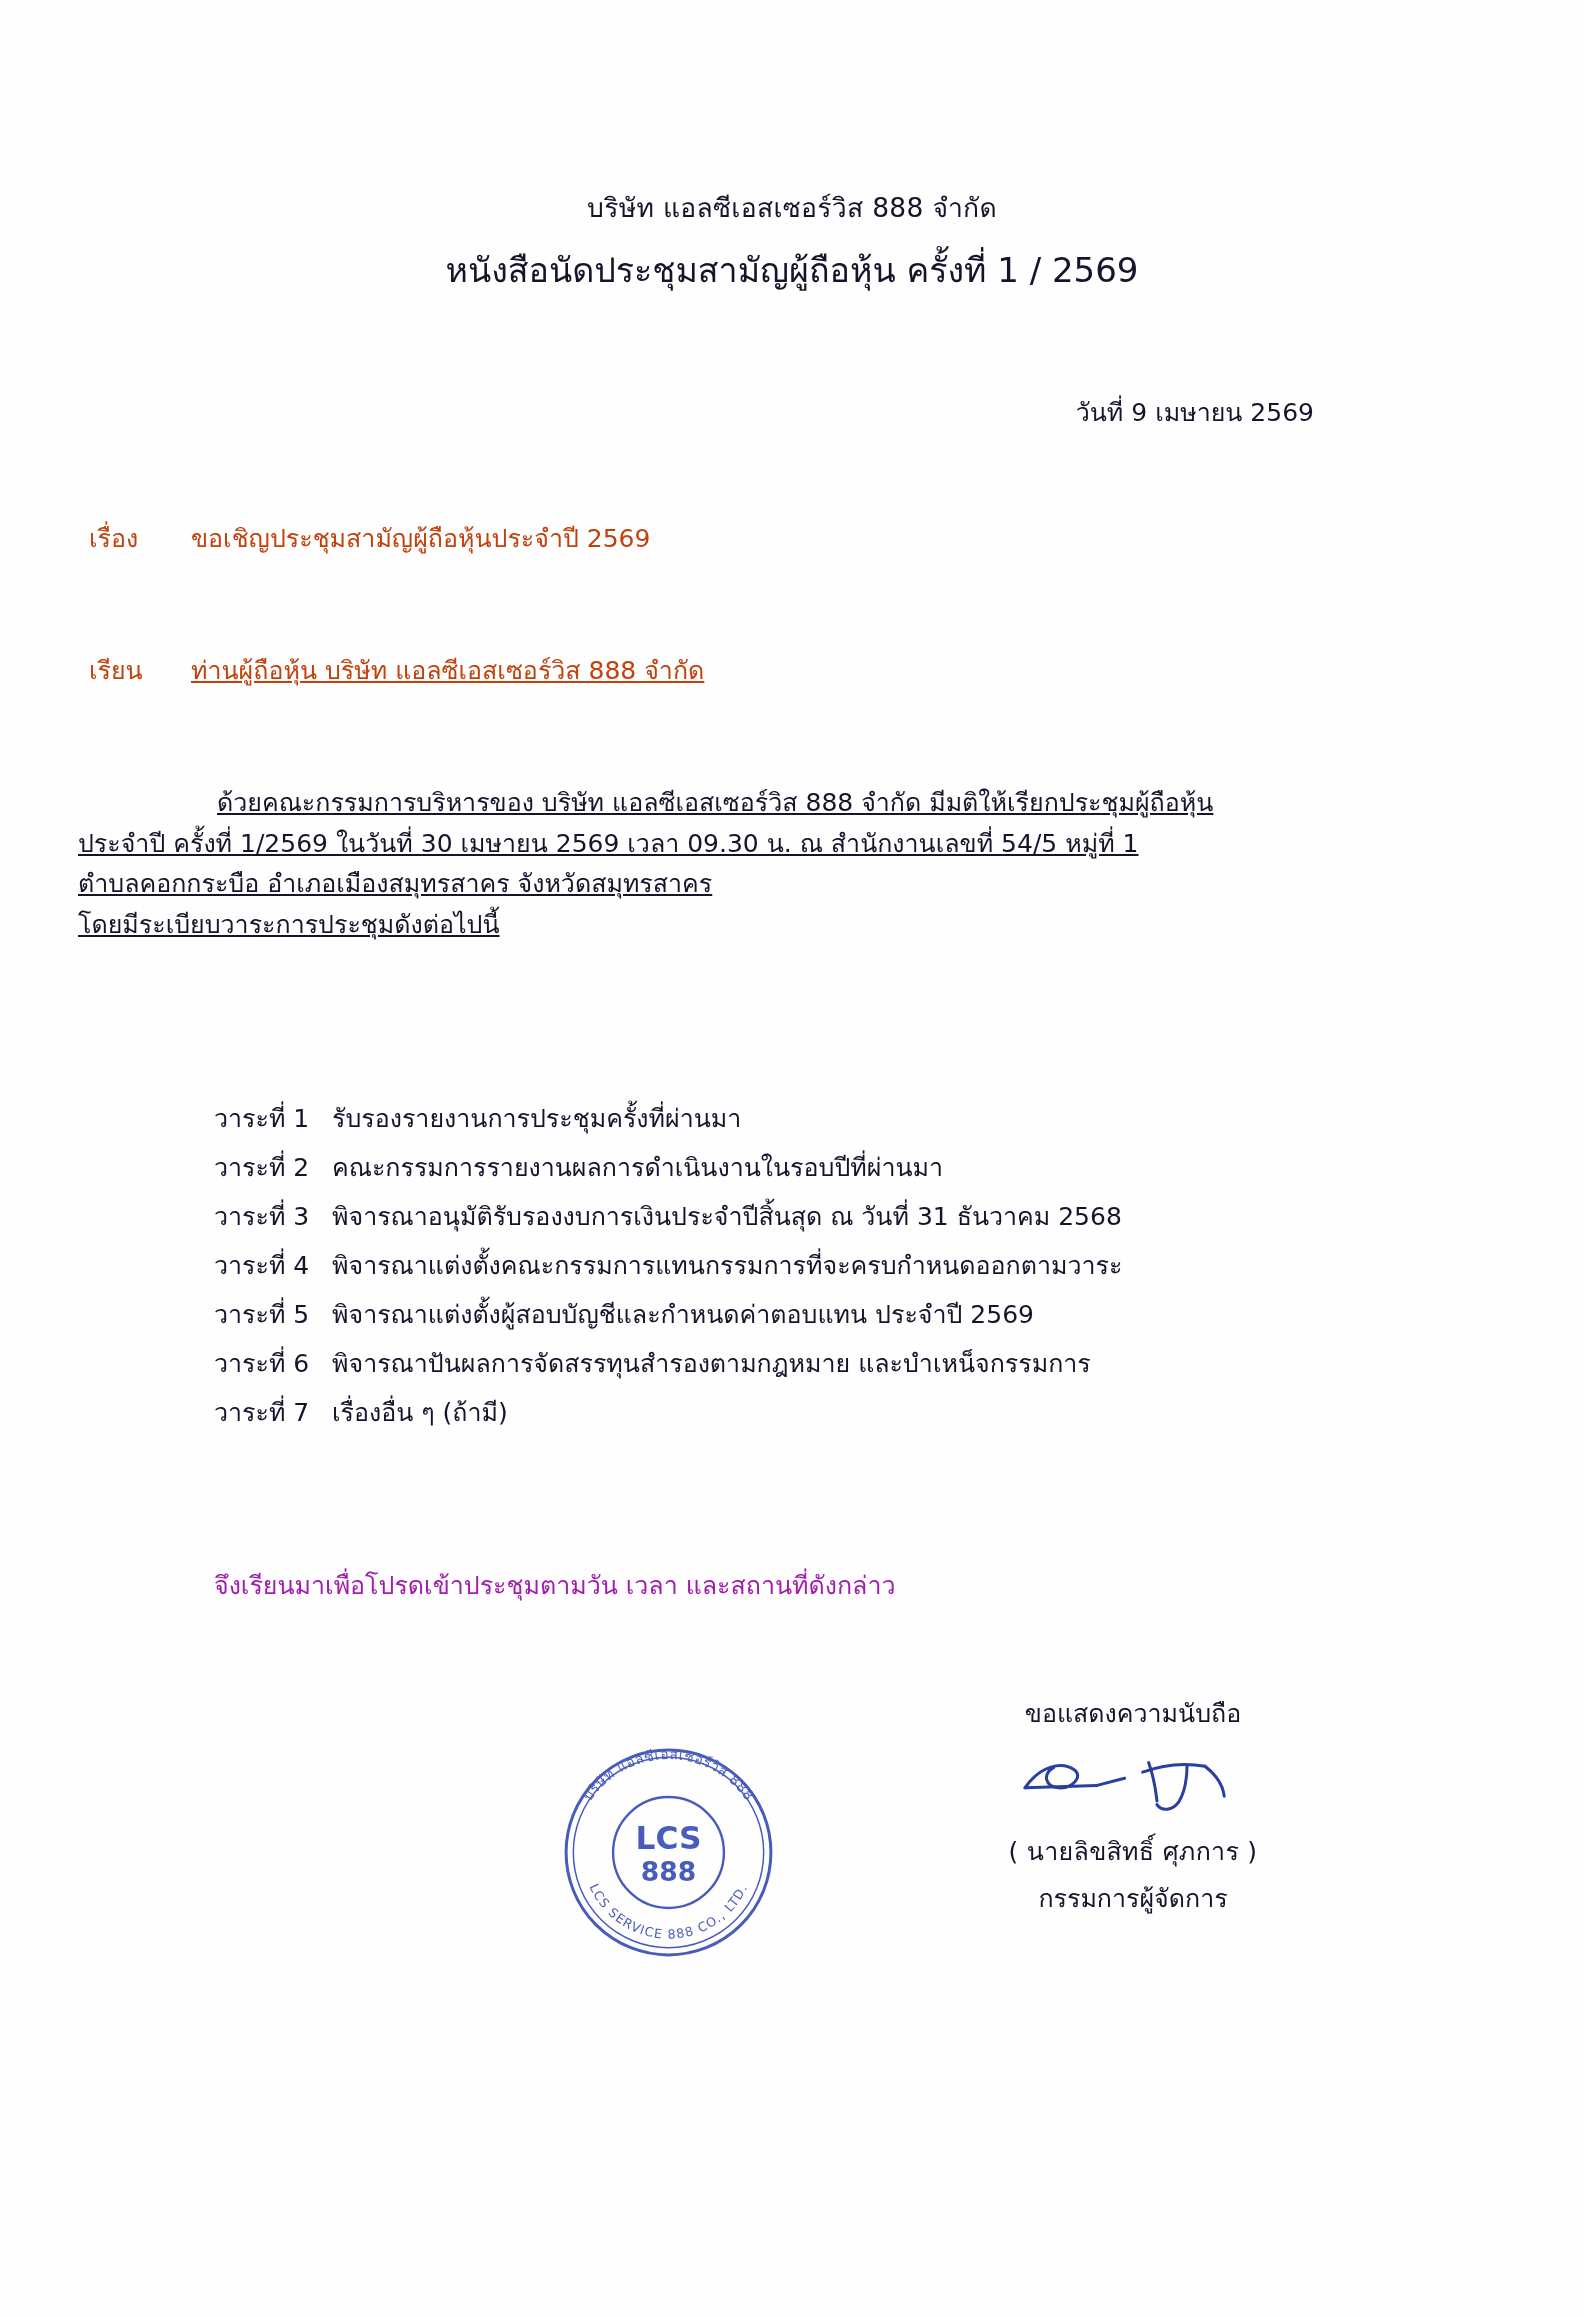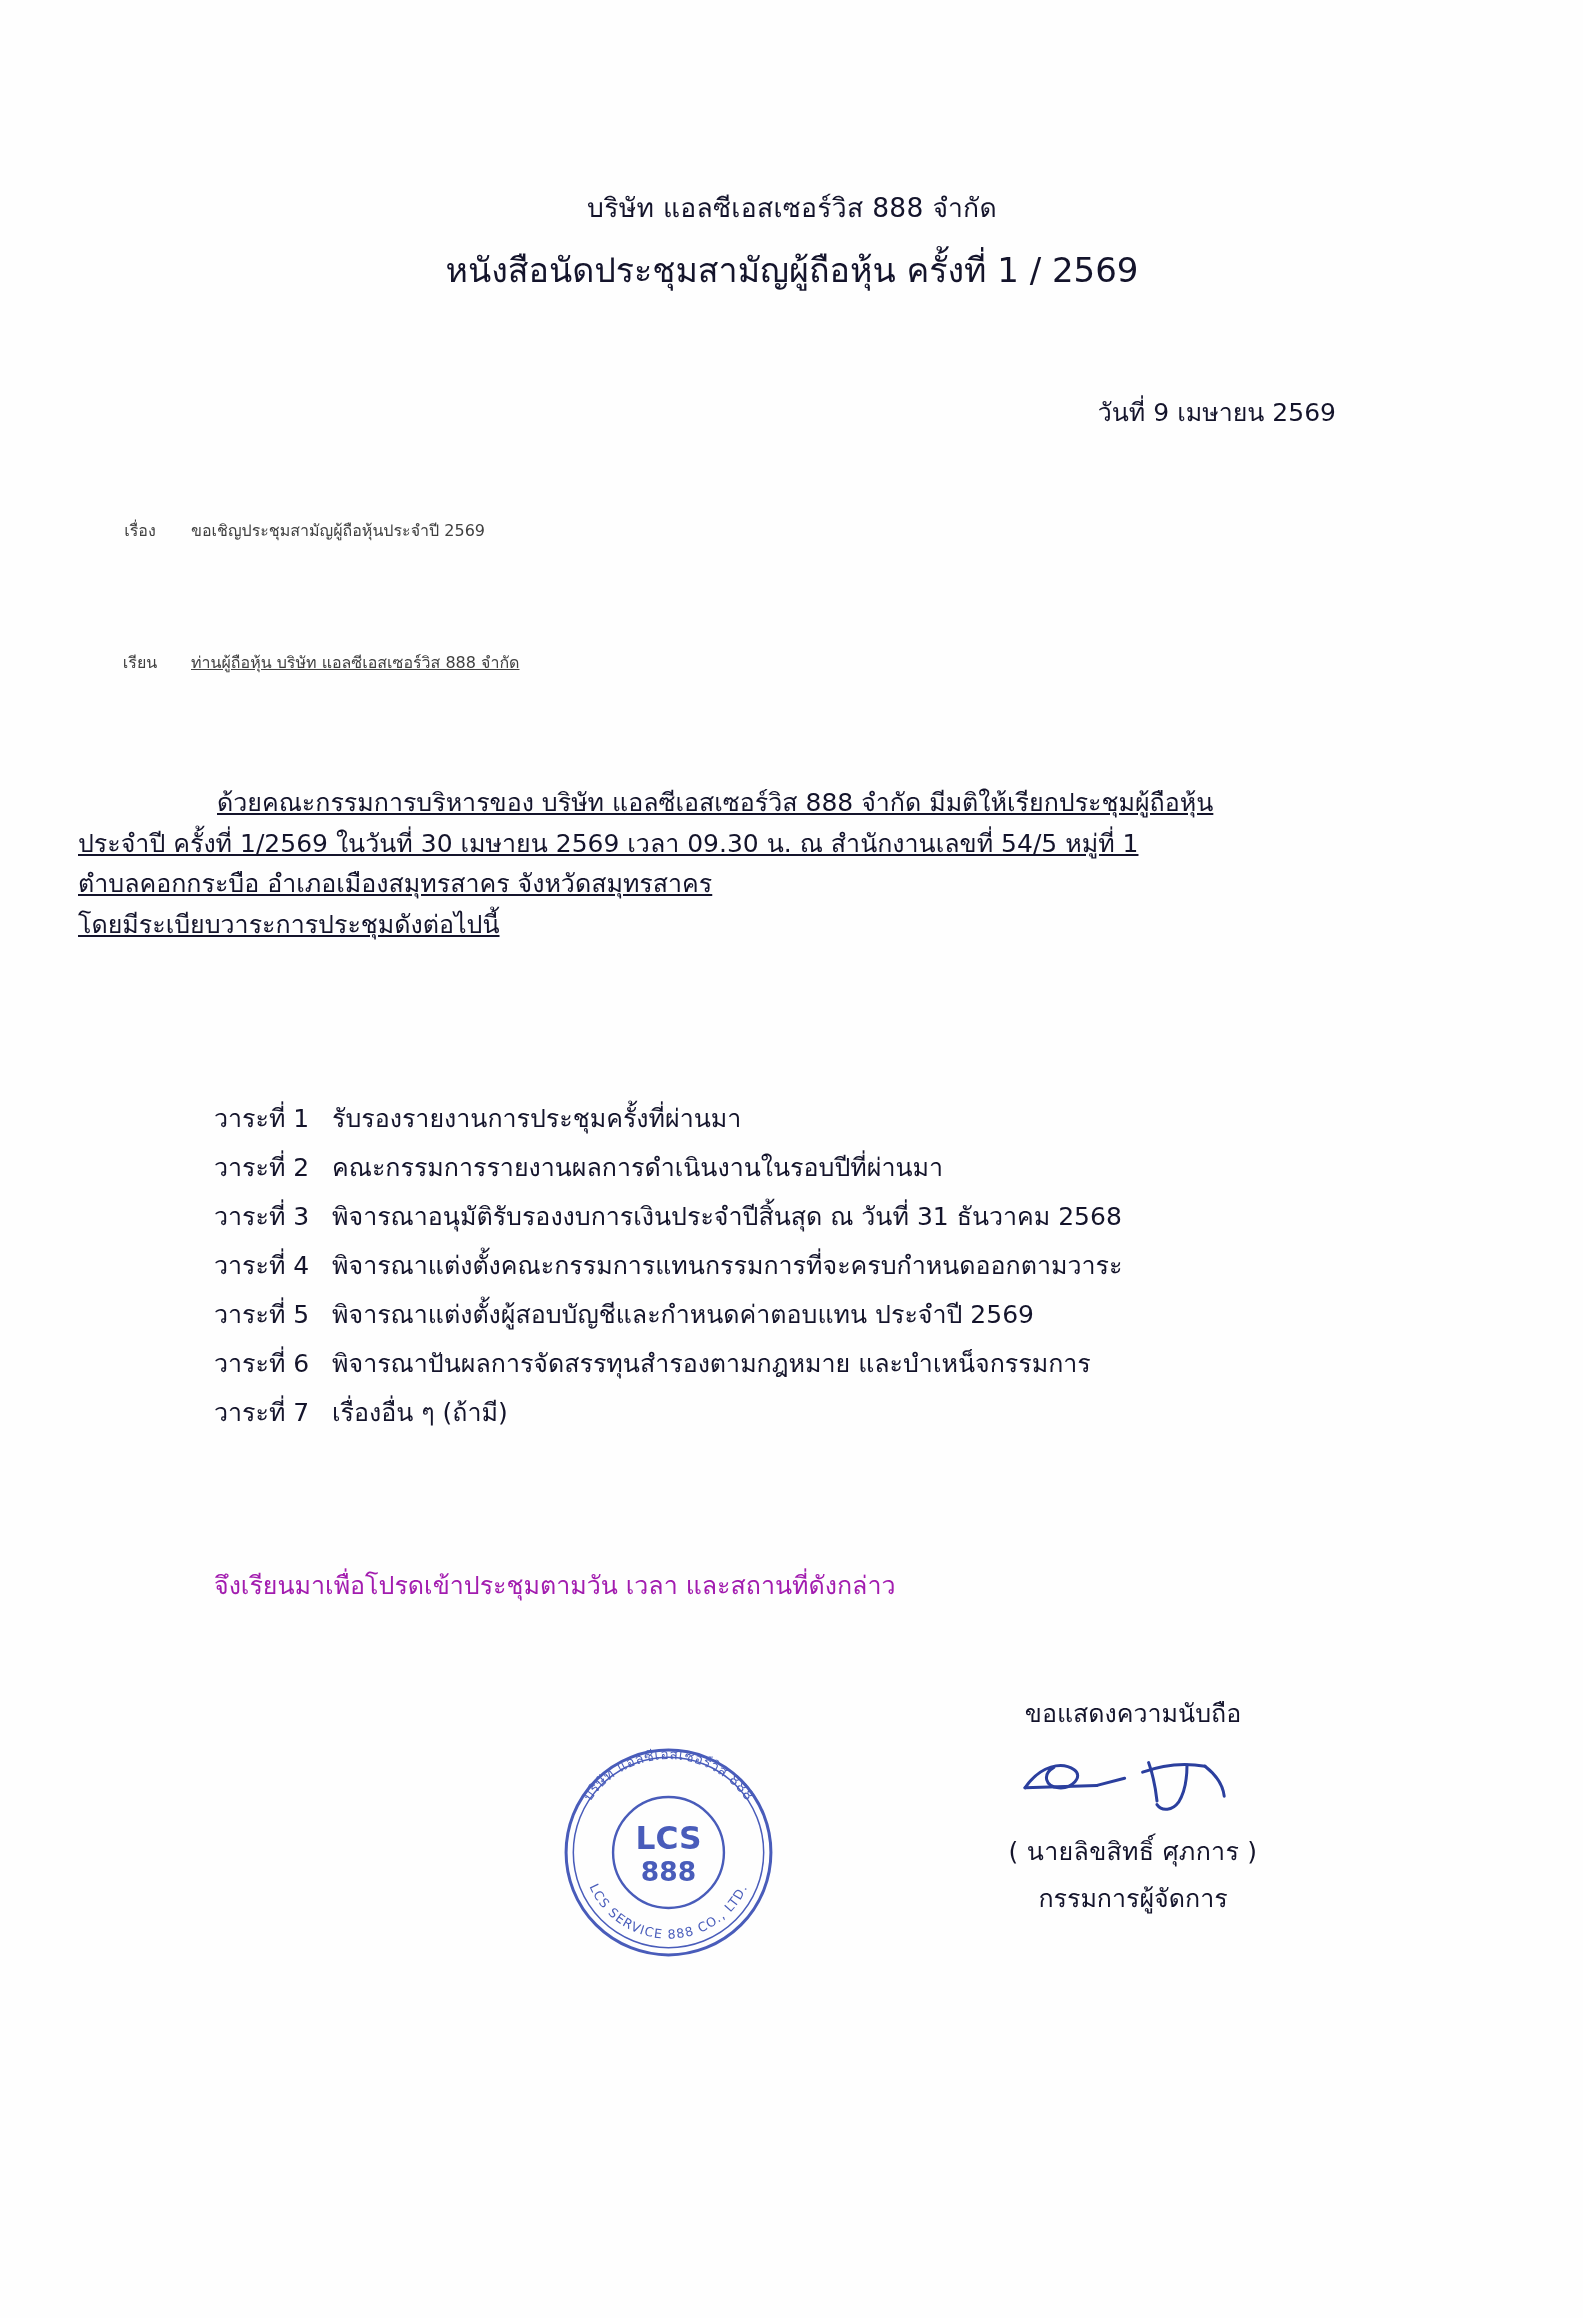--- a/index.html
+++ b/index.html
@@ -45,7 +45,7 @@
   .date-line {
     position: absolute;
     top: 392px;
-    right: 248px;
+    right: 270px;
     font-size: 25px;
     color: #14142b;
     margin-left: 9px;

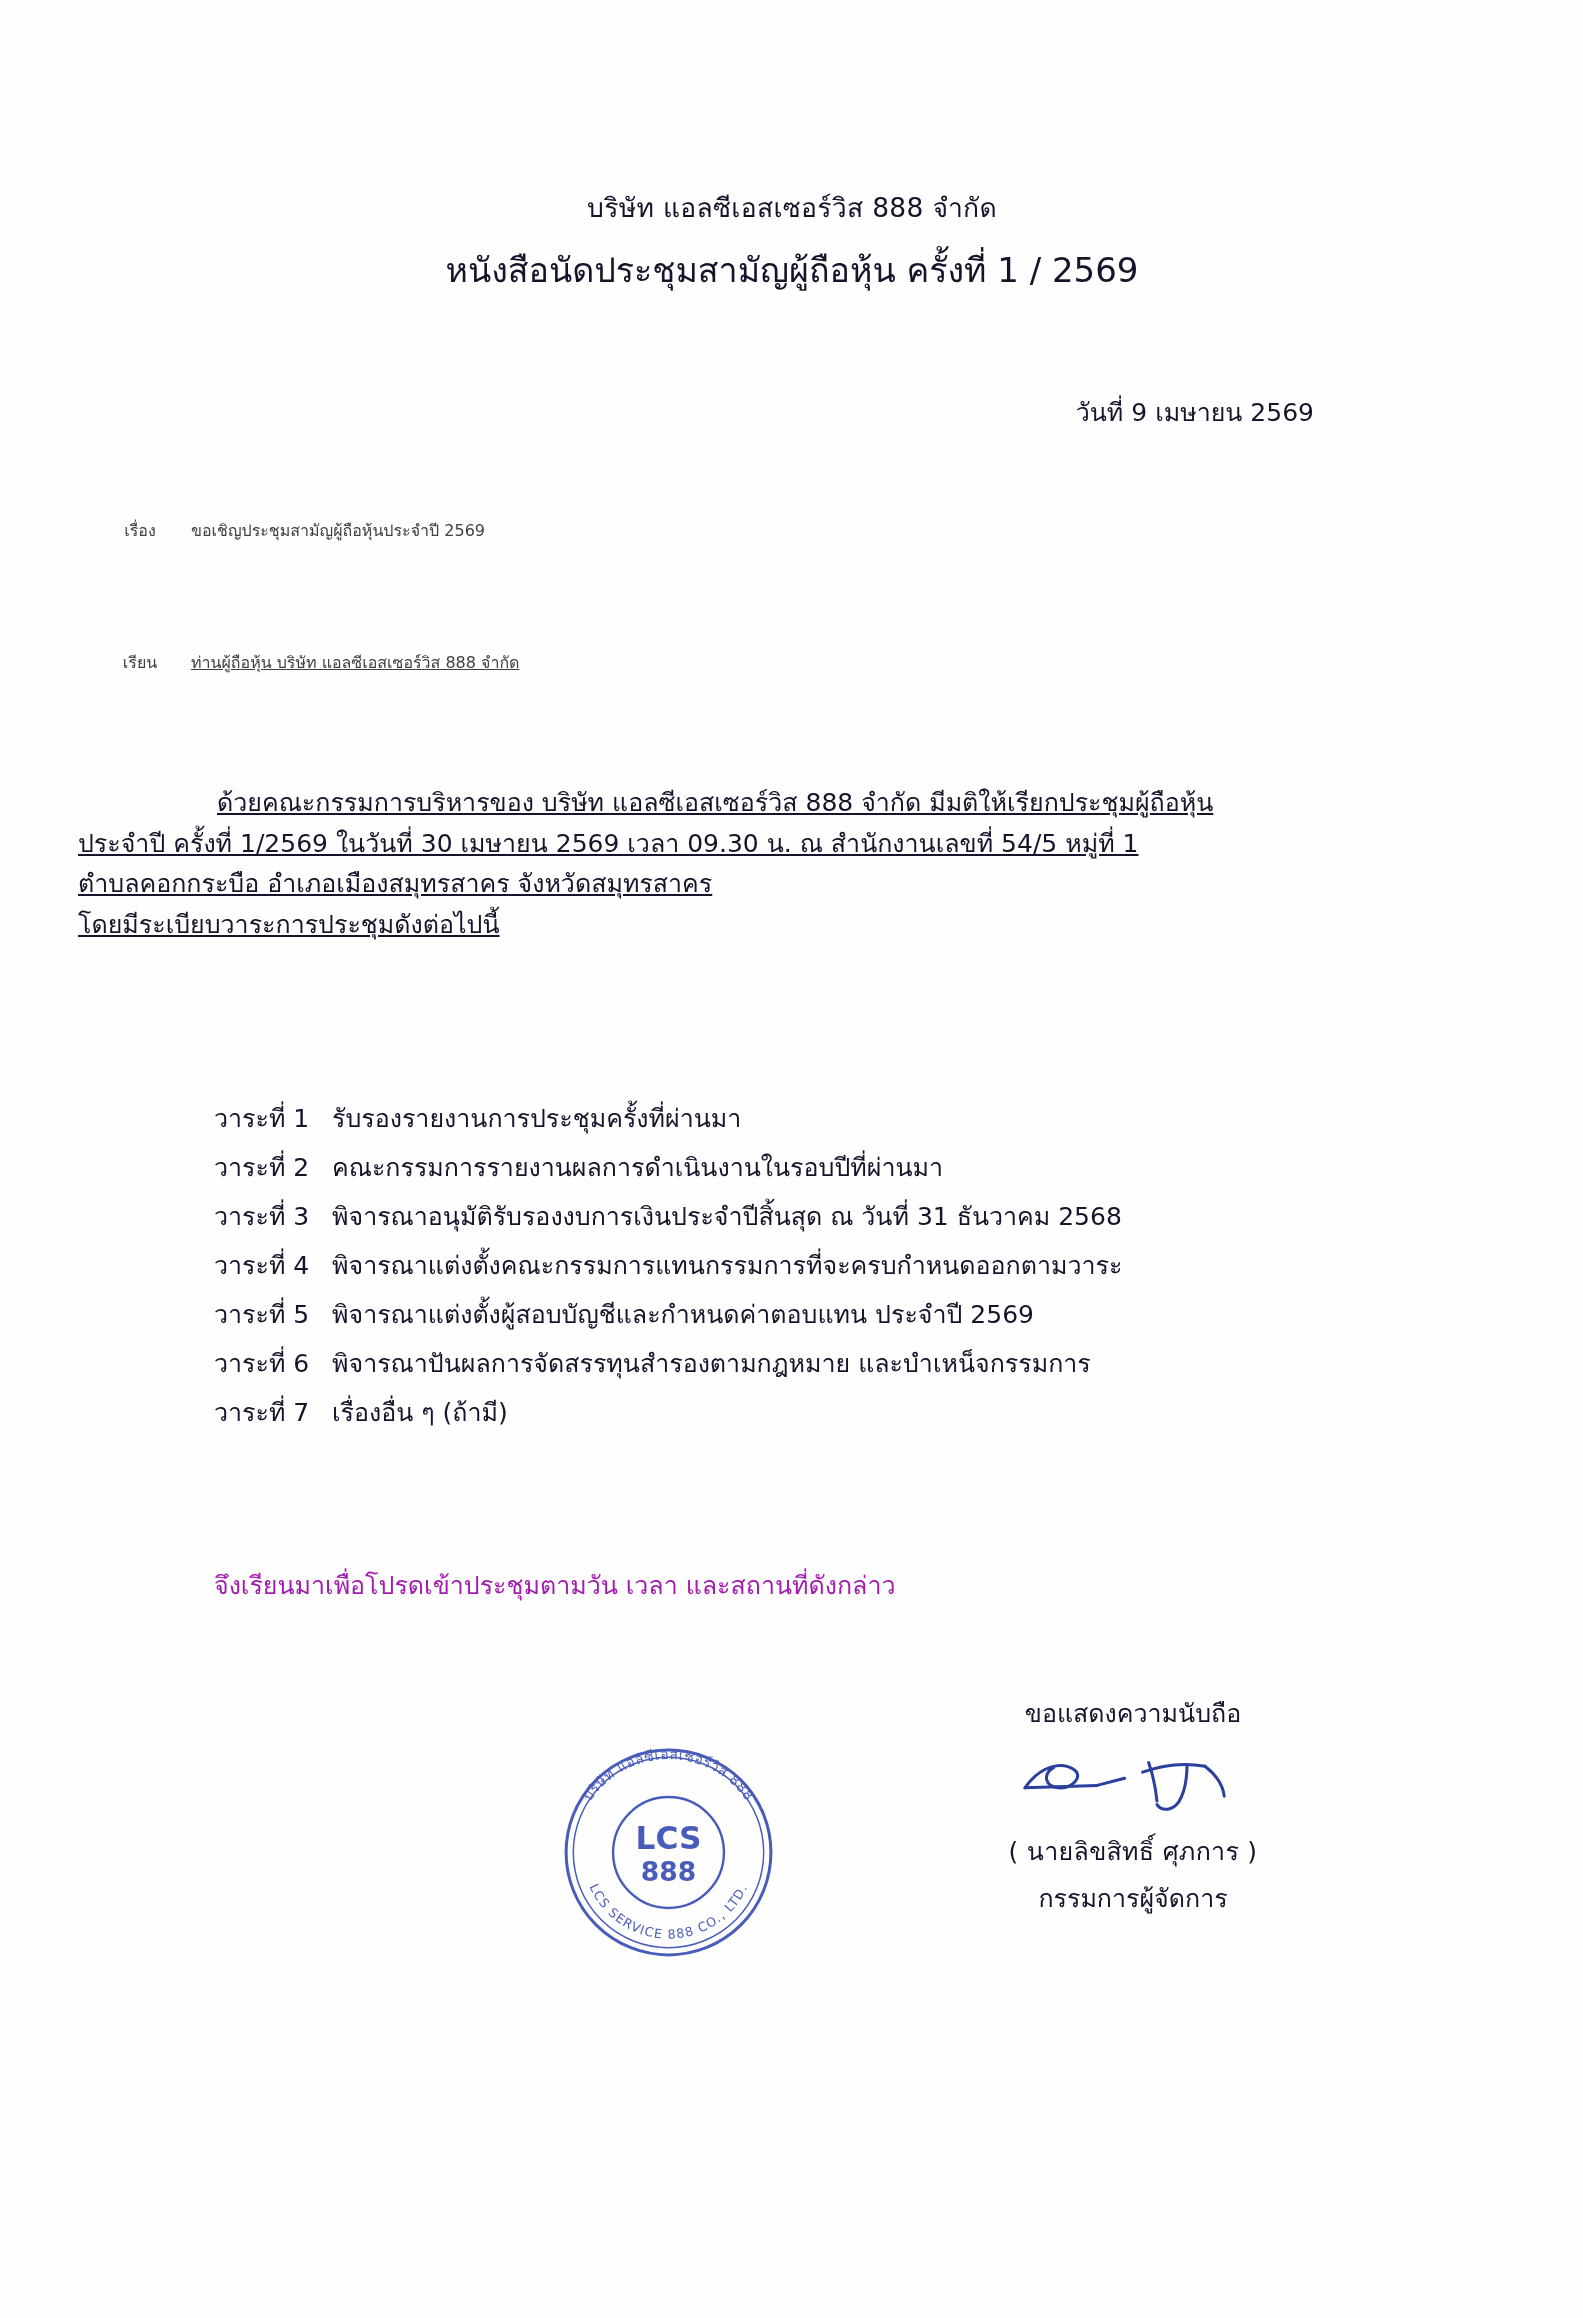--- a/index.html
+++ b/index.html
@@ -54,10 +54,9 @@
   .field-row {
     position: absolute;
     left: 89px;
-    font-size: 16px;
-    color: #404040;
+    font-size: 25px;
+    color: #c2410c;
     white-space: nowrap;
-    text-align: center;
   }
   .field-row .field-label {
     display: inline-block;

